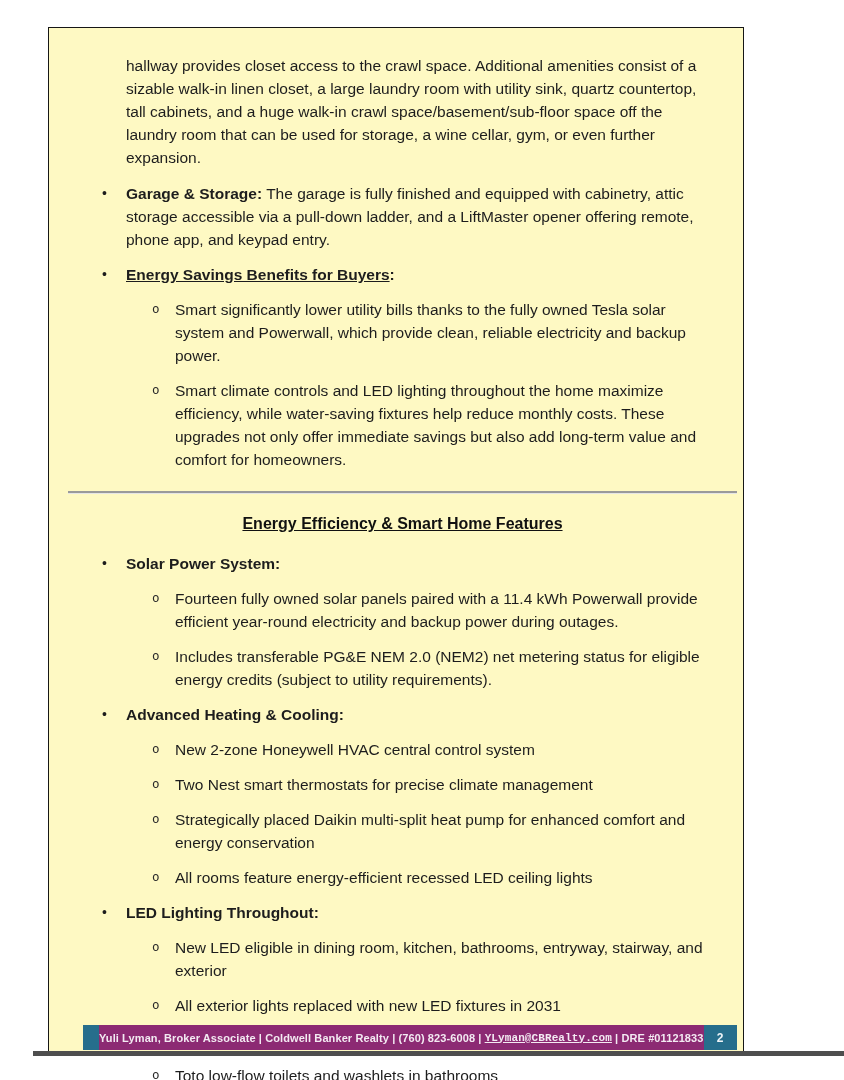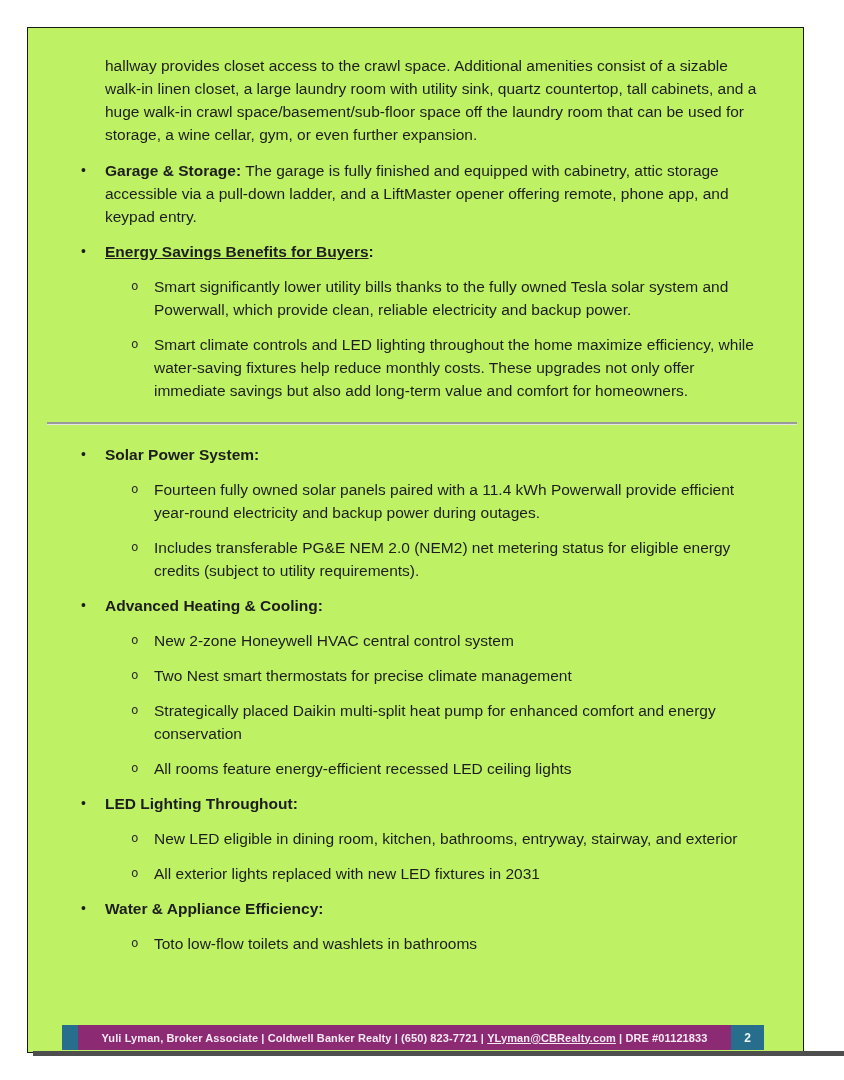--- a/index.html
+++ b/index.html
@@ -14,8 +14,8 @@
     overflow:hidden;
   }
   .page{
-    position:absolute;left:27px;top:27px;width:777px;height:1026px;
-    border:1.5px solid #161616;background:#bef264;box-sizing:border-box;
+    position:absolute;left:48px;top:27px;width:696px;height:1026px;
+    border:1.5px solid #161616;background:#fef9c3;box-sizing:border-box;
   }
   .content{
     padding:26px 40px 0 53px;

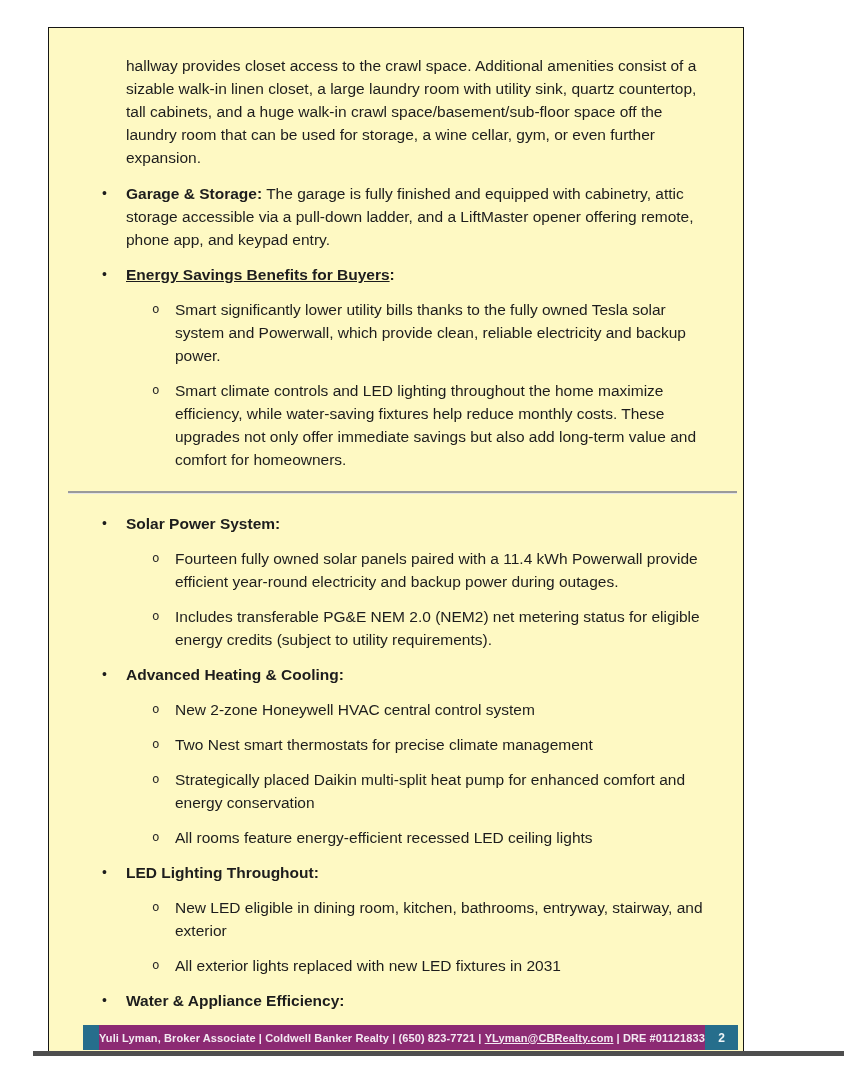--- a/index.html
+++ b/index.html
@@ -94,6 +94,7 @@
 
     <hr class="divider">
 
+    <h2 class="heading"><span class="u">Energy Efficiency &amp; Smart Home Features</span></h2>
 
     <div id="feature-sections">
         <div class="li1">

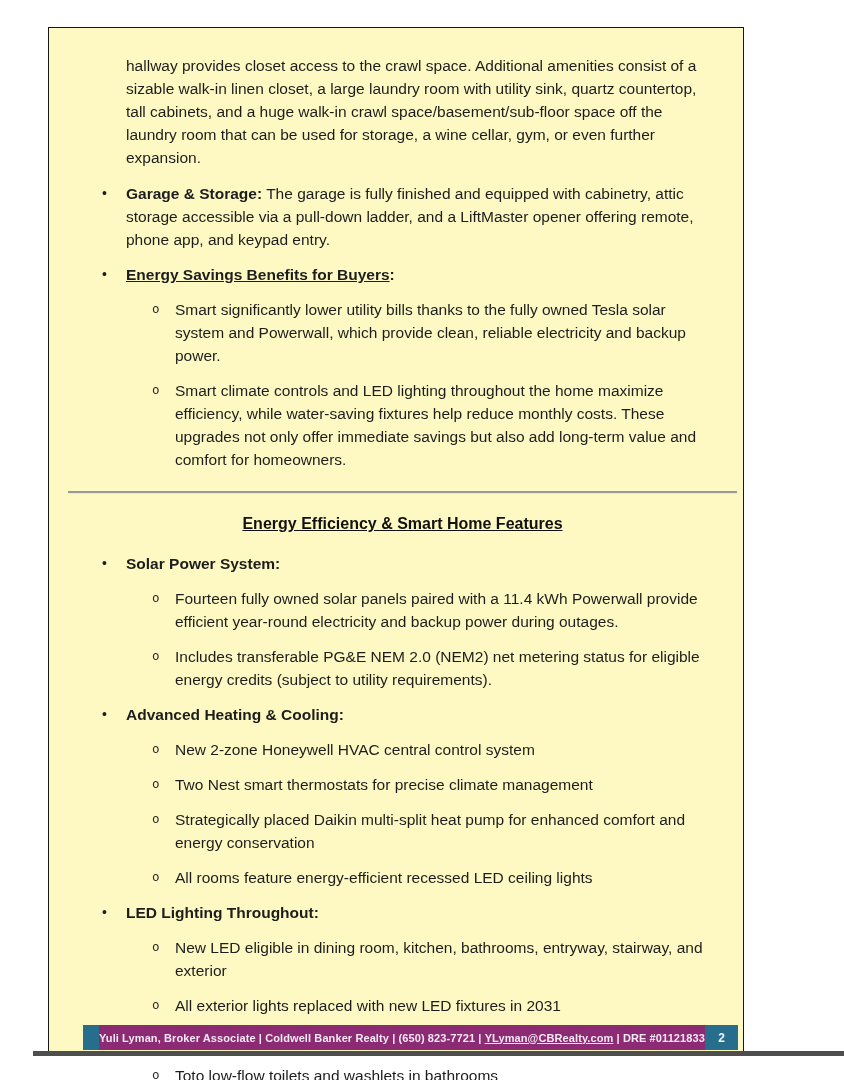--- a/index.html
+++ b/index.html
@@ -154,7 +154,7 @@
 
   <div class="footer">
     <div class="f-accent"></div>
-    <div class="f-bar"><span>Yuli Lyman, Broker Associate</span><span class="sep"> | </span><span>Coldwell Banker Realty</span><span class="sep"> | </span><span>(650) 823-7721</span><span class="sep"> | </span><a class="email">YLyman@CBRealty.com</a><span class="sep"> | </span><span>DRE #01121833</span></div>
+    <div class="f-bar"><span>Yuli Lyman, Broker Associate</span><span class="sep"> | </span><span>Coldwell Banker Realty</span><span class="sep"> | </span><span>(760) 823-6008</span><span class="sep"> | </span><a class="email">YLyman@CBRealty.com</a><span class="sep"> | </span><span>DRE #01121833</span></div>
     <div class="f-page">2</div>
   </div>
 </div>

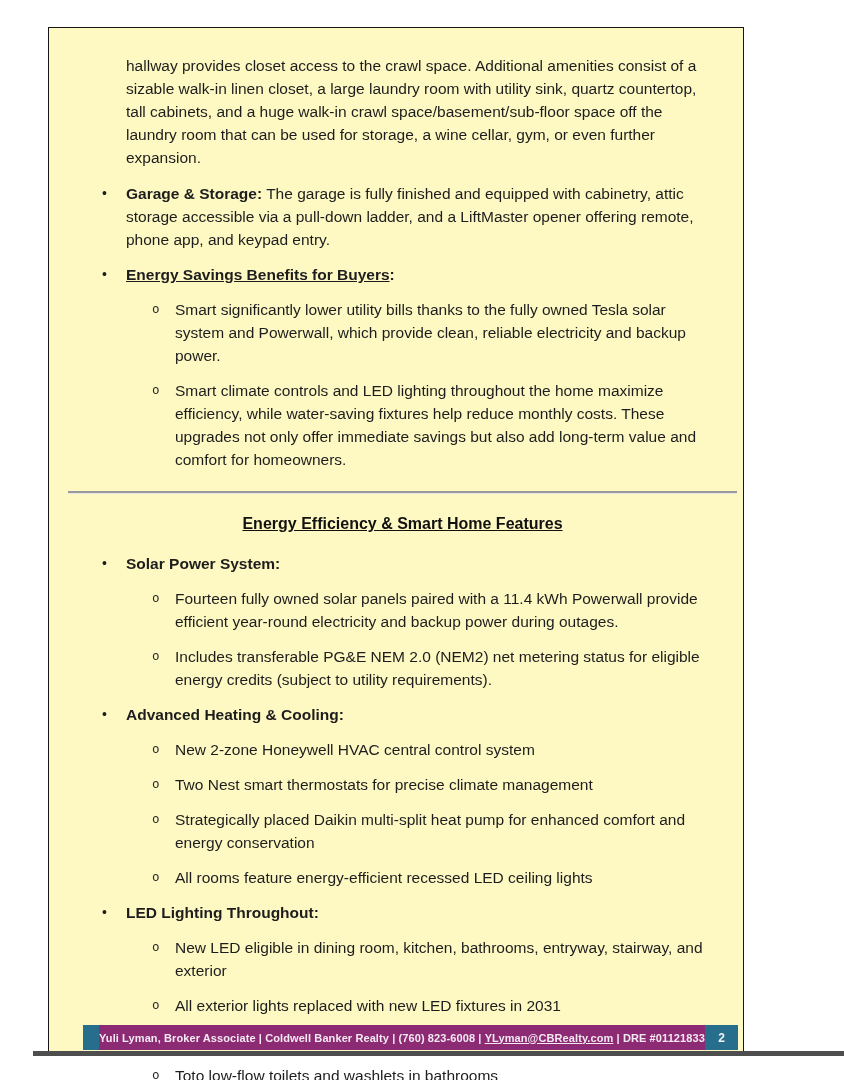--- a/index.html
+++ b/index.html
@@ -59,7 +59,7 @@
     display:flex;align-items:center;justify-content:center;
     color:#eef4f7;font-size:12px;font-weight:700;
   }
-  .email{color:inherit;text-decoration:underline;cursor:pointer;}
+  .email{color:inherit;text-decoration:underline;cursor:pointer;font-family:Liberation Mono, monospace;}
   .bottom-rule{
     position:absolute;left:33px;top:1051px;width:811px;height:5px;
     background:#4e4e4e;

